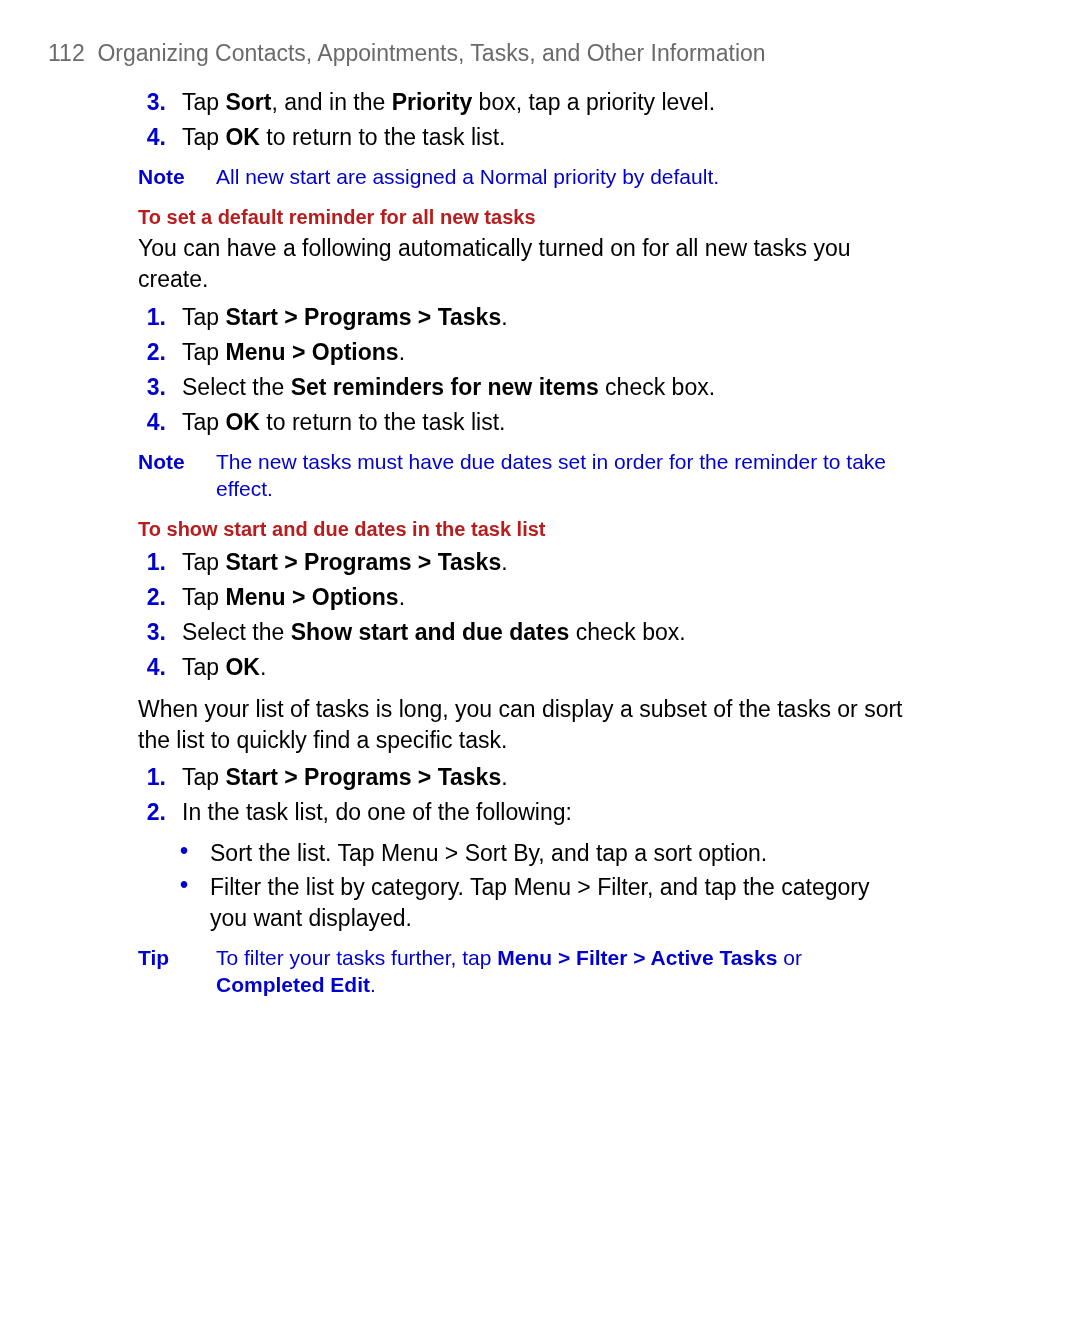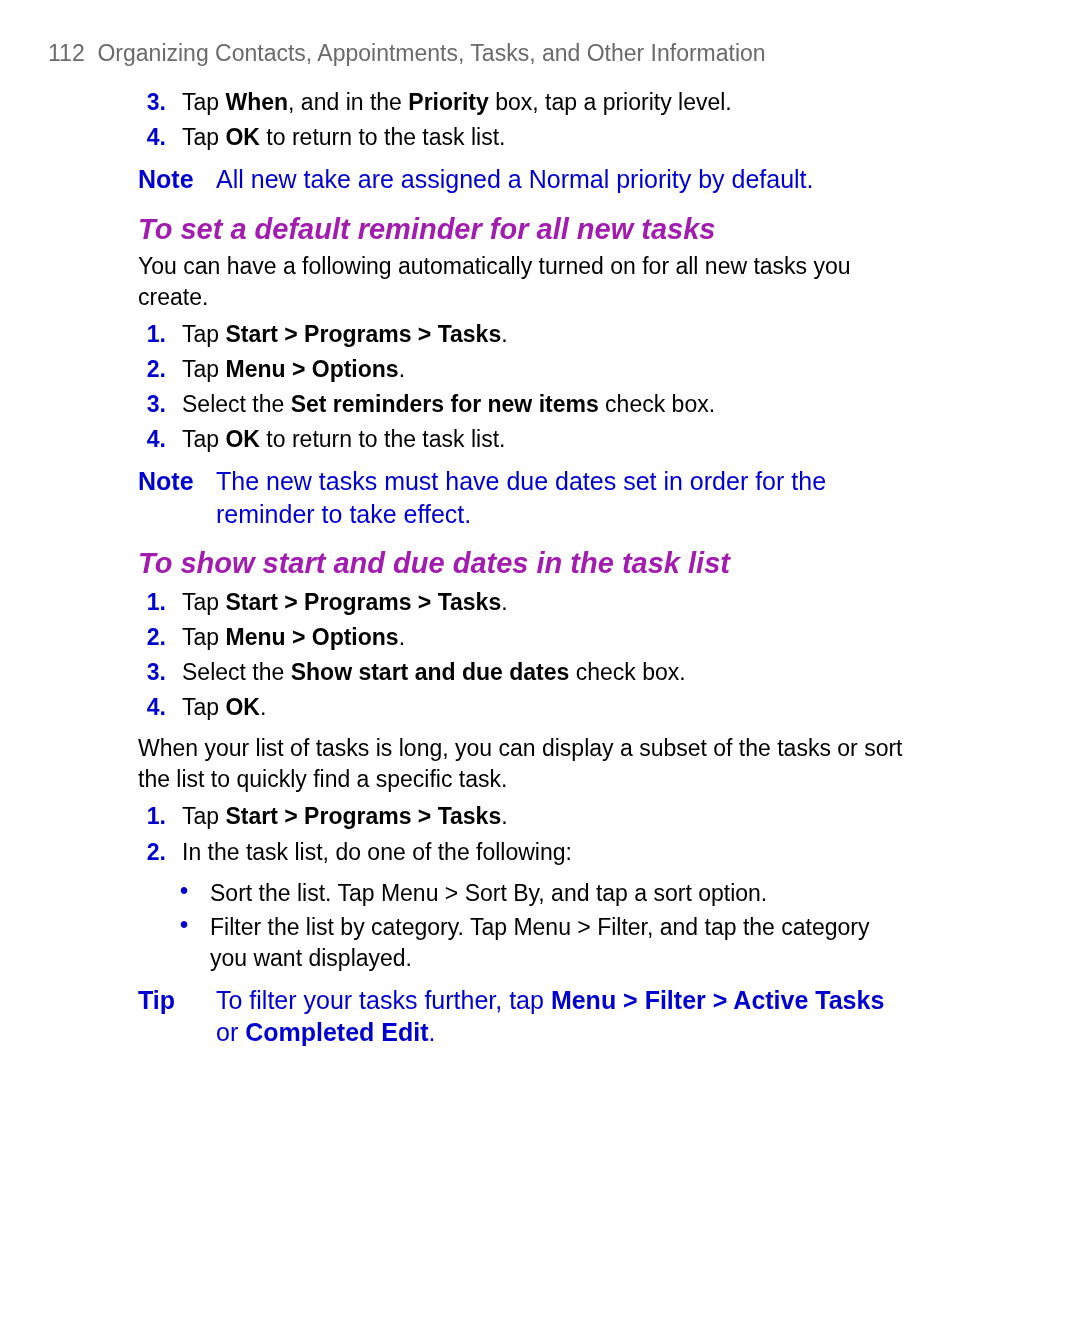--- a/index.html
+++ b/index.html
@@ -112,7 +112,7 @@
     <div class="ol">
       <div class="ol-item">
         <div class="ol-num">3.</div>
-        <div class="ol-body">Tap <b>When</b>, and in the <b>Priority</b> box, tap a priority level.</div>
+        <div class="ol-body">Tap <b>Sort</b>, and in the <b>Priority</b> box, tap a priority level.</div>
       </div>
       <div class="ol-item">
         <div class="ol-num">4.</div>

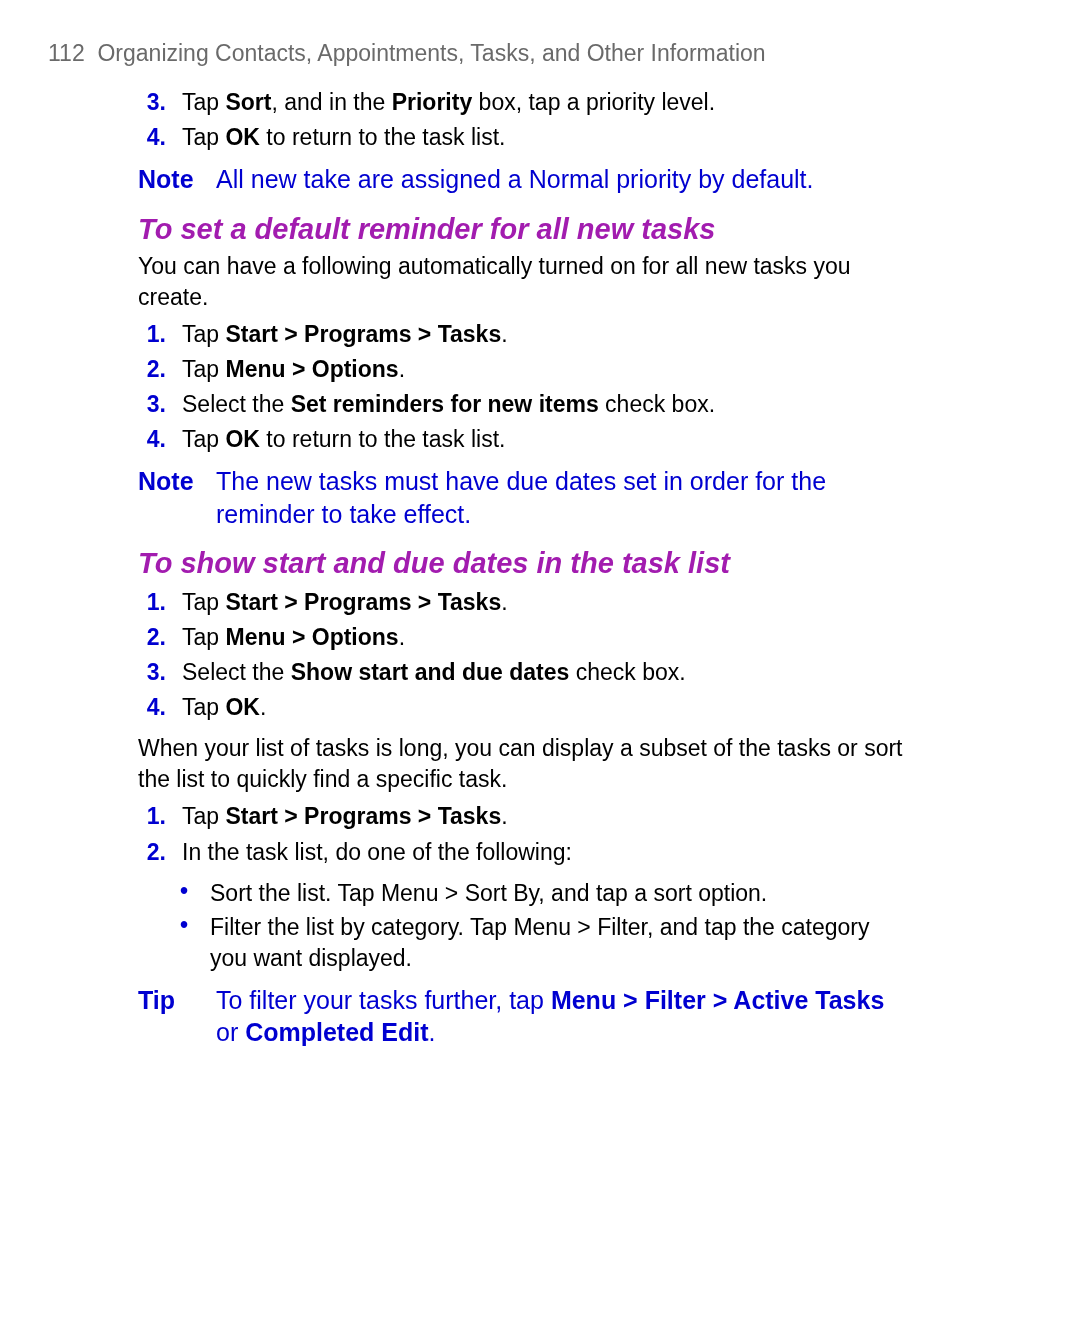--- a/index.html
+++ b/index.html
@@ -53,7 +53,7 @@
   .note-row, .tip-row {
     display: flex;
     margin: 10px 0 14px 0;
-    font-size: 25px;
+    font-size: 21px;
     line-height: 1.3;
     color: #0000d0;
   }

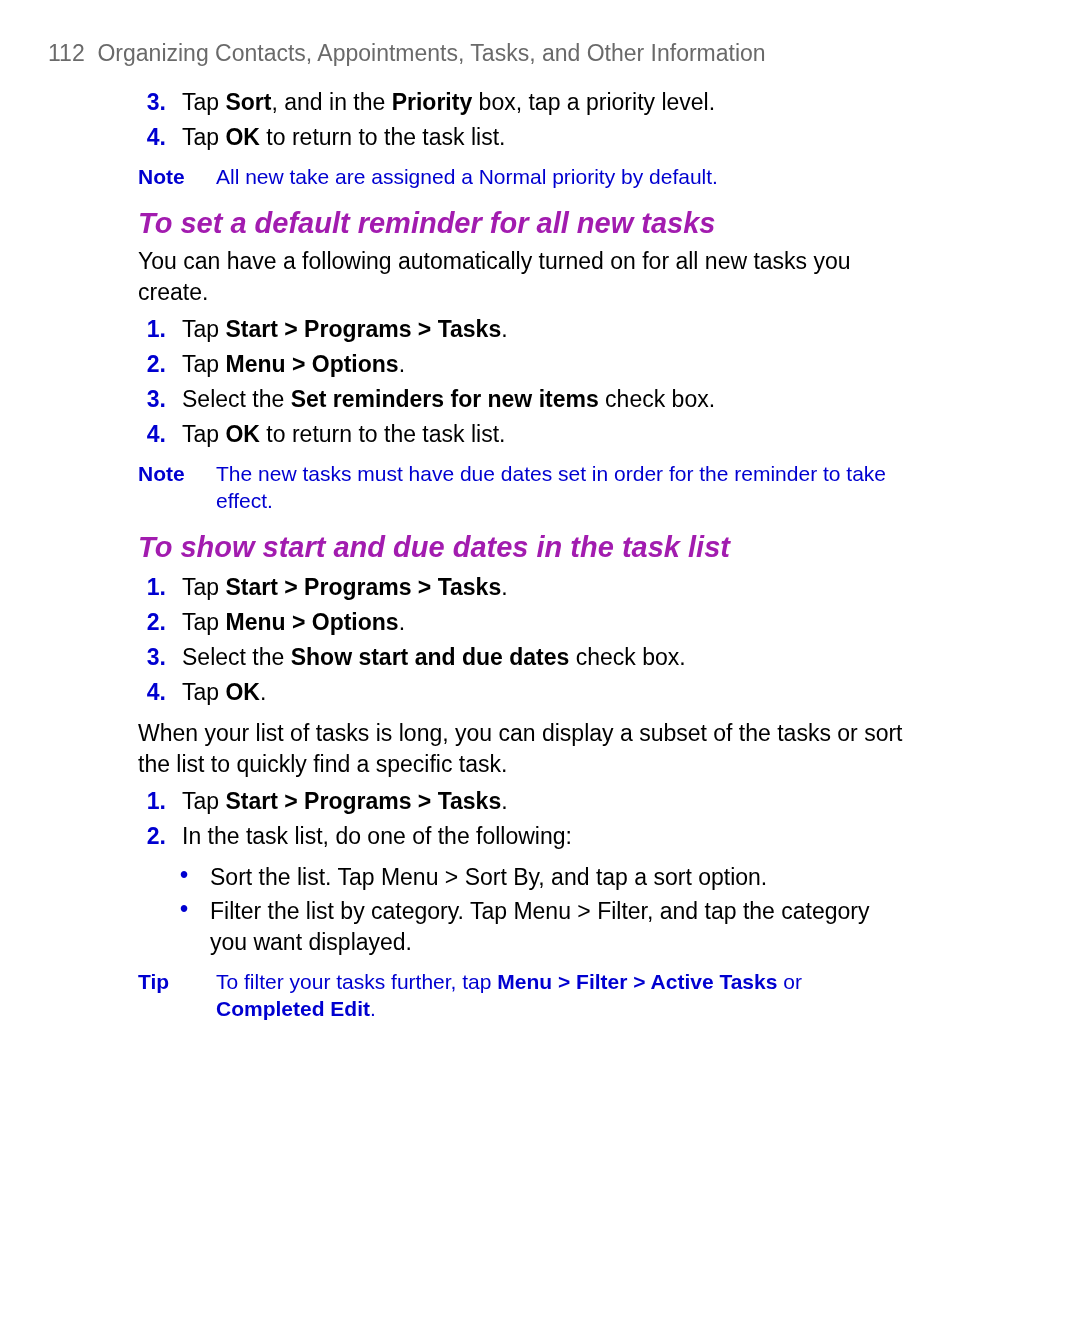--- a/index.html
+++ b/index.html
@@ -122,7 +122,7 @@
 
     <div class="note-row">
       <div class="note-label">Note</div>
-      <div class="note-body">All new take are assigned a Normal priority by default.</div>
+      <div class="note-body">All new start are assigned a Normal priority by default.</div>
     </div>
 
     <div class="section-head">To set a default reminder for all new tasks</div>

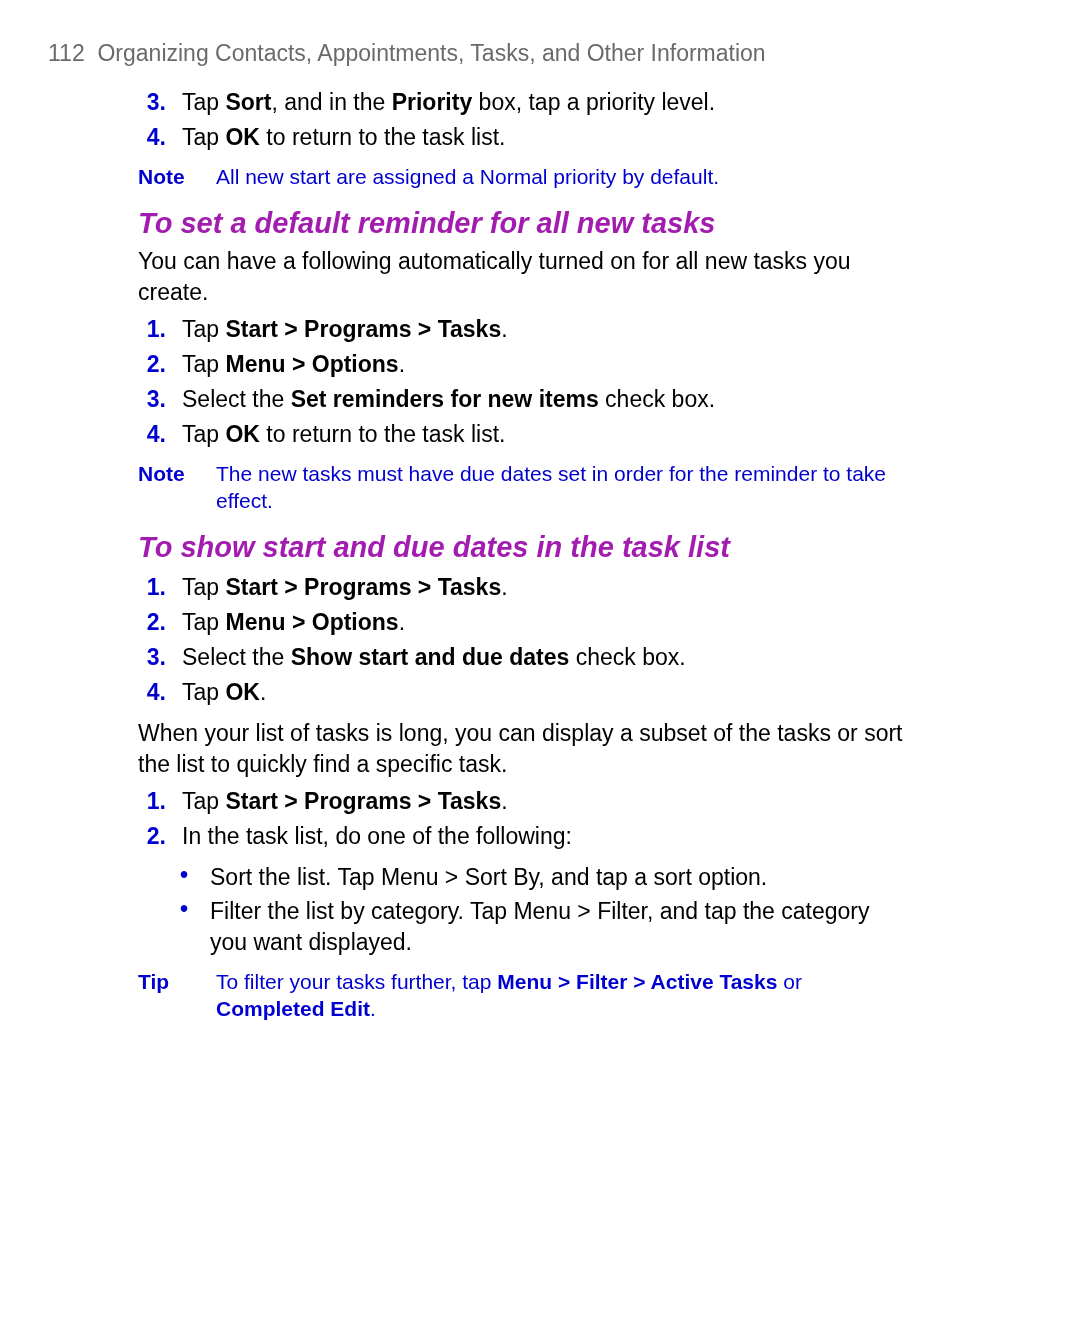--- a/index.html
+++ b/index.html
@@ -66,11 +66,10 @@
   }
   .tip-body b { font-weight: 700; }
   .section-head {
-    color: #a21caf;
+    color: #b91c1c;
     font-weight: 700;
     margin: 4px 0 2px 0;
-    font-size: 29px;
-    font-style: italic;
+    font-size: 20px;
   }
   .para {
     margin: 0 0 6px 0;

